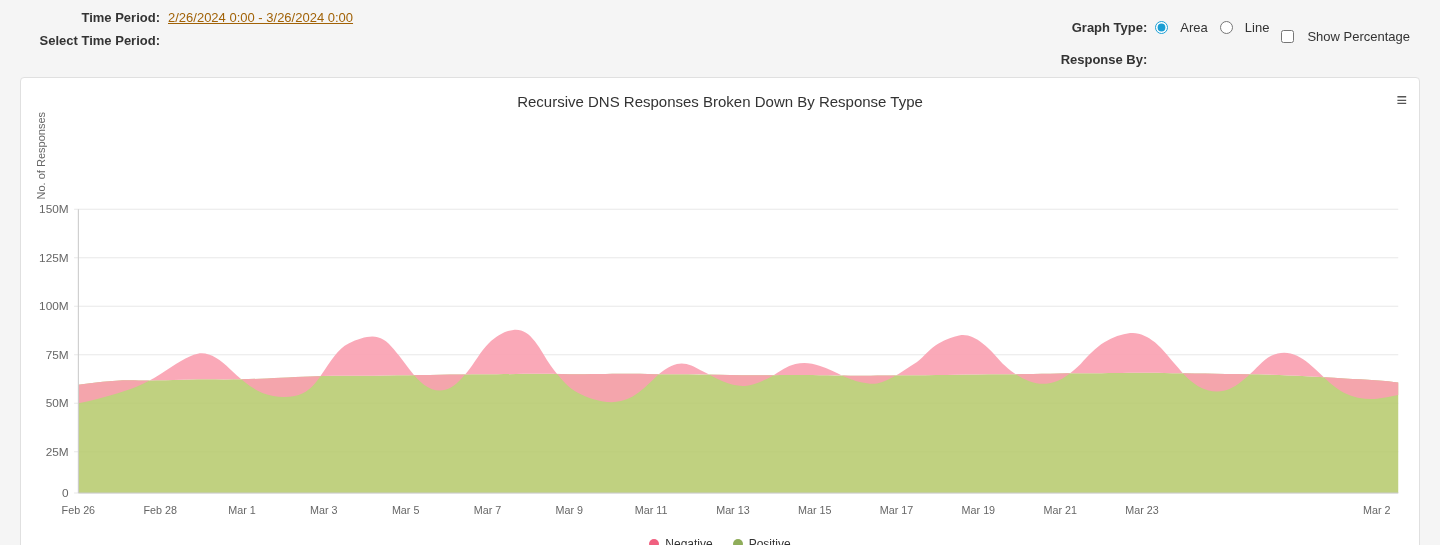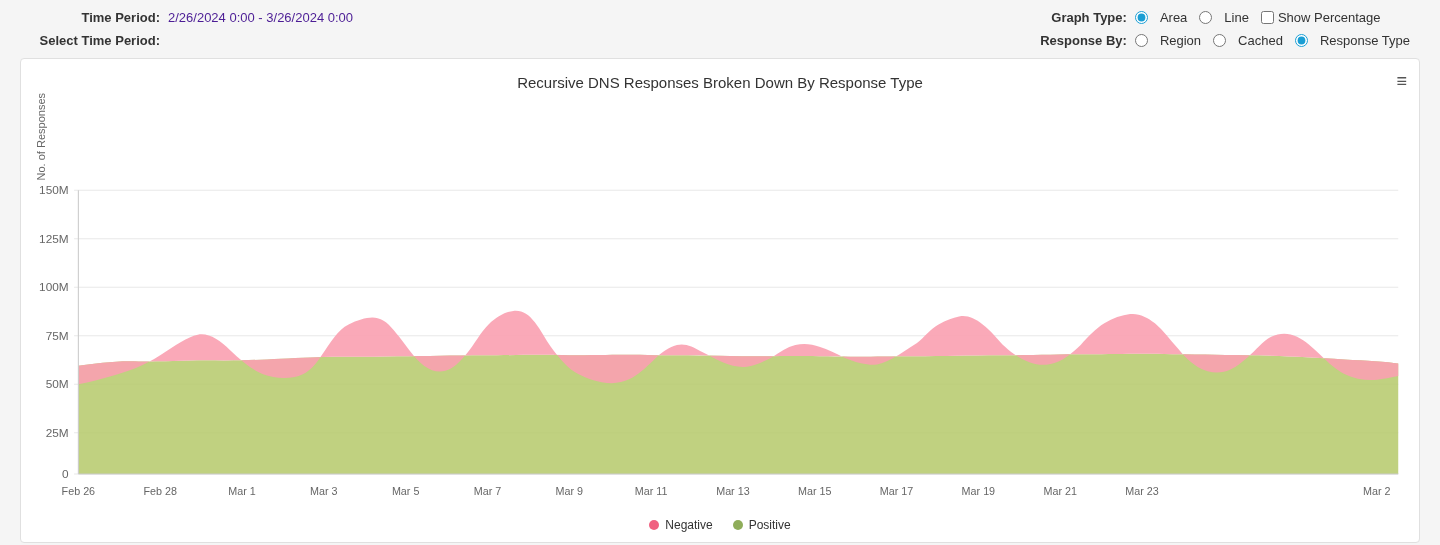--- a/index.html
+++ b/index.html
@@ -32,7 +32,8 @@
       min-width: 130px;
     }
     .control-value {
-      color: #4c1d95;
+      color: #a16207;
+      text-decoration: underline;
     }
     .select-wrapper {
       position: relative;

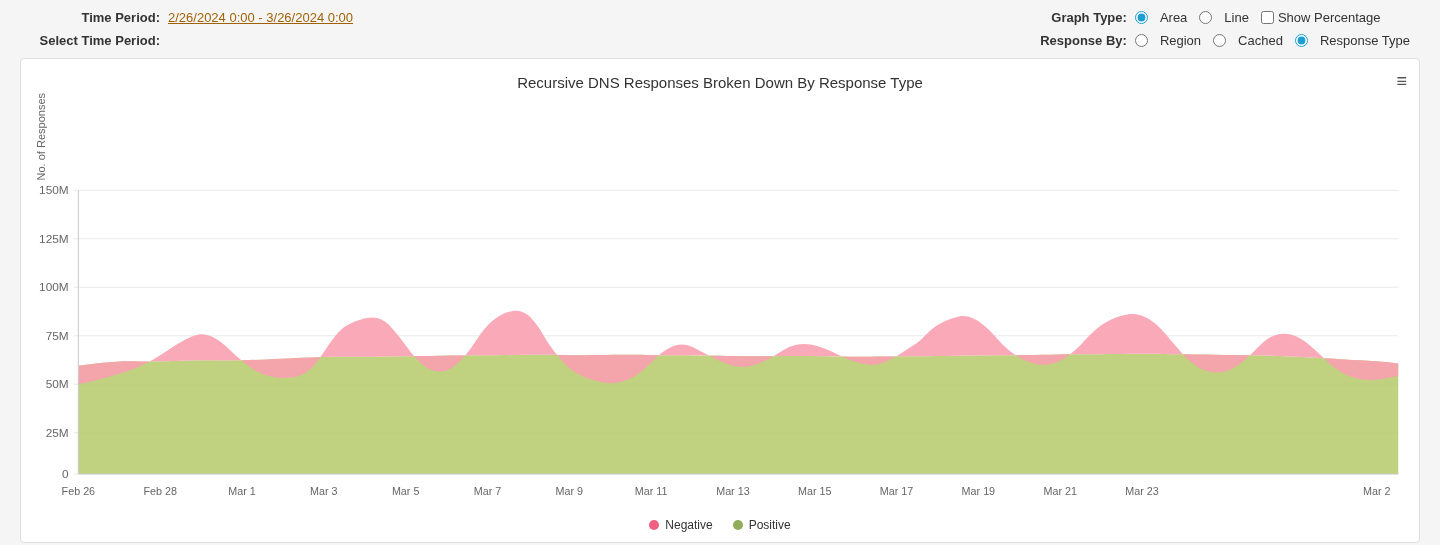--- a/index.html
+++ b/index.html
@@ -75,8 +75,9 @@
     .checkbox-item {
       display: flex;
       align-items: center;
-      gap: 4px;
-      cursor: pointer;
+      gap: 13px;
+      cursor: pointer;
+      margin-top: 19px;
     }
     .chart-container {
       background: white;

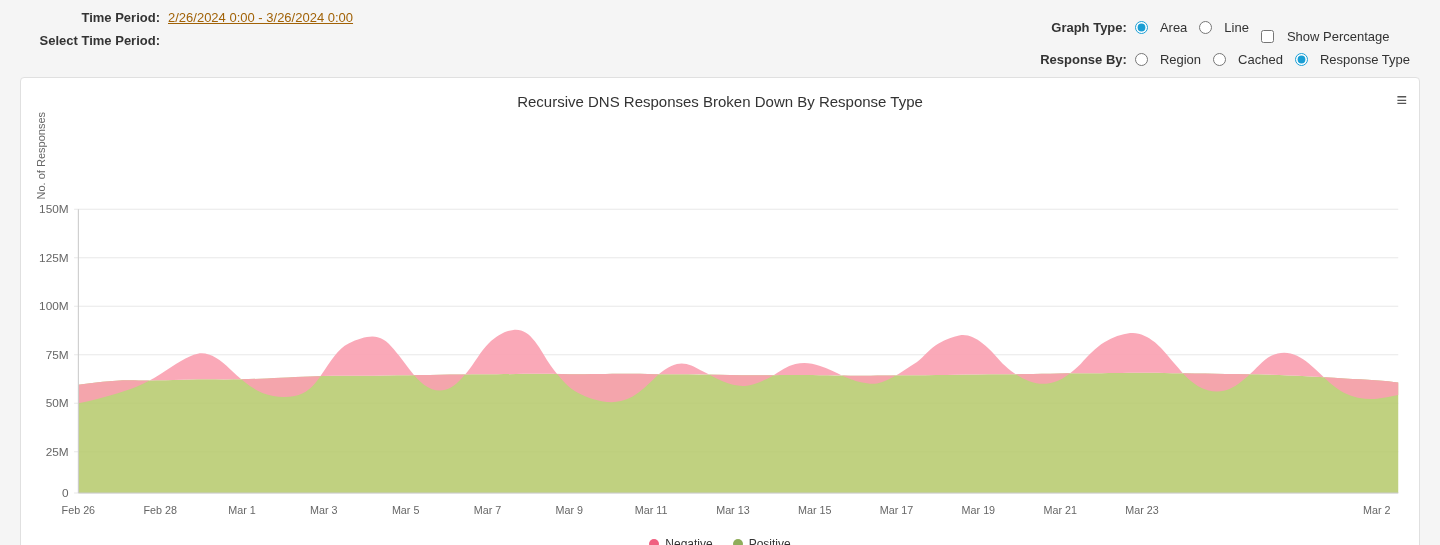--- a/index.html
+++ b/index.html
@@ -182,20 +182,6 @@
     </div>
     <div class="control-row">
       <span class="control-label">Response By:</span>
-      <div class="radio-group">
-        <label class="radio-item">
-          <input type="radio" name="breakdown" style="">
-          <span>Region</span>
-        </label>
-        <label class="radio-item">
-          <input type="radio" name="breakdown" style="">
-          <span>Cached</span>
-        </label>
-        <label class="radio-item">
-          <input type="radio" name="breakdown" checked="" style="">
-          <span>Response Type</span>
-        </label>
-      </div>
     </div>
   </div>
 </div>

